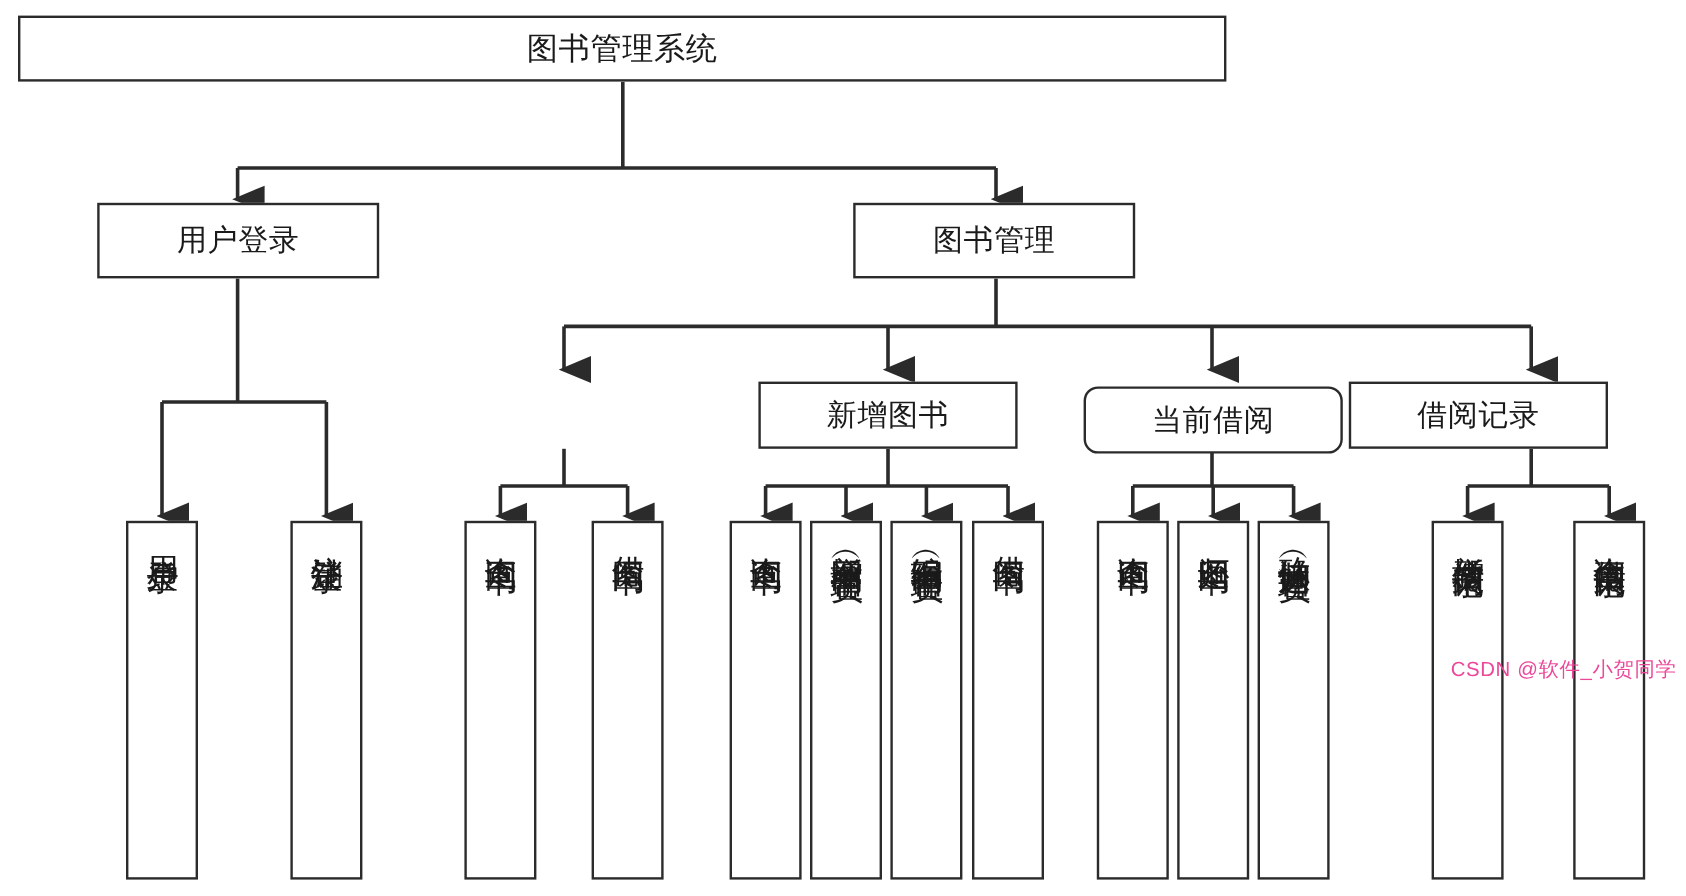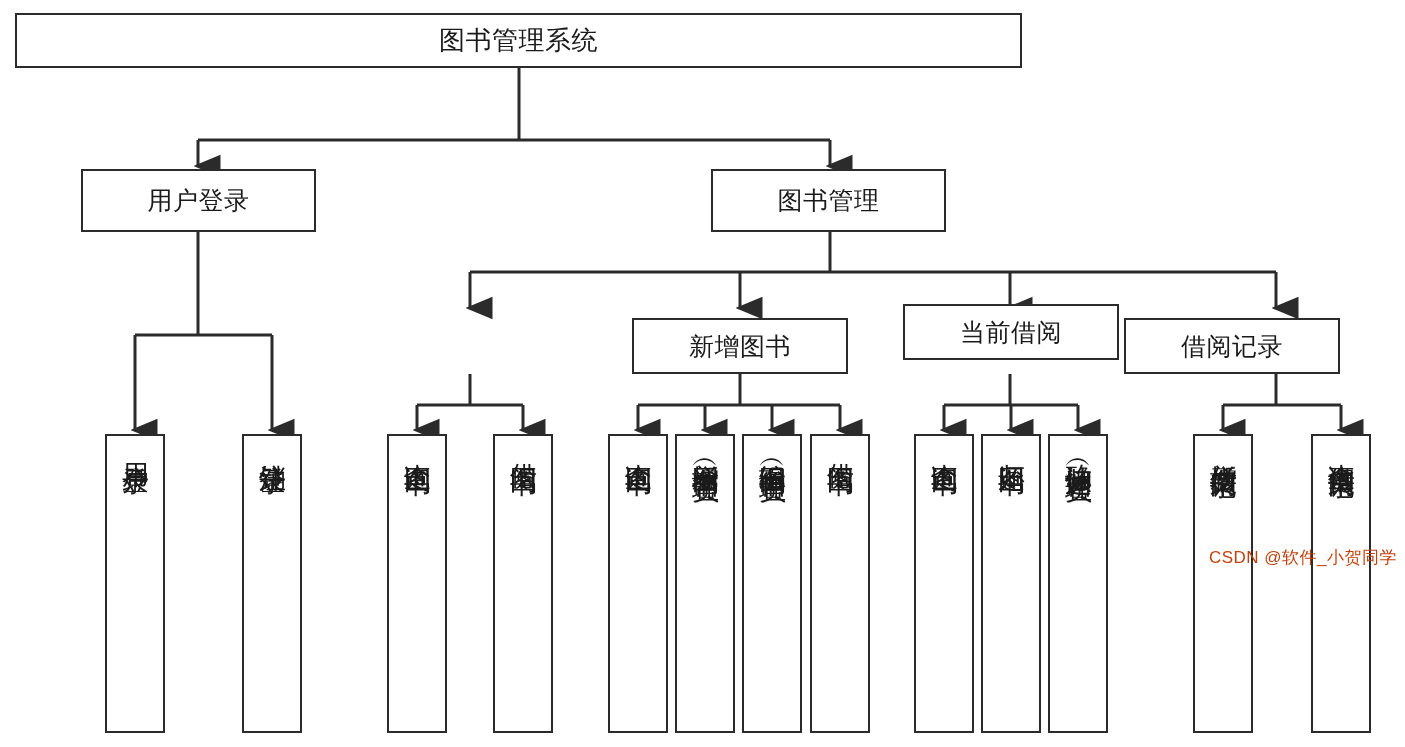--- a/index.html
+++ b/index.html
@@ -137,7 +137,7 @@
   <div class="node horiz" style="left:632px;top:318px;width:216px;height:56px;">
     <span class="label">新增图书</span>
   </div>
-  <div class="node horiz" style="left:903px;top:304px;width:216px;height:56px;">
+  <div class="node horiz" style="left:903px;top:322px;width:216px;height:56px;border-radius:12px;">
     <span class="label">当前借阅</span>
   </div>
   <div class="node horiz" style="left:1124px;top:318px;width:216px;height:56px;">

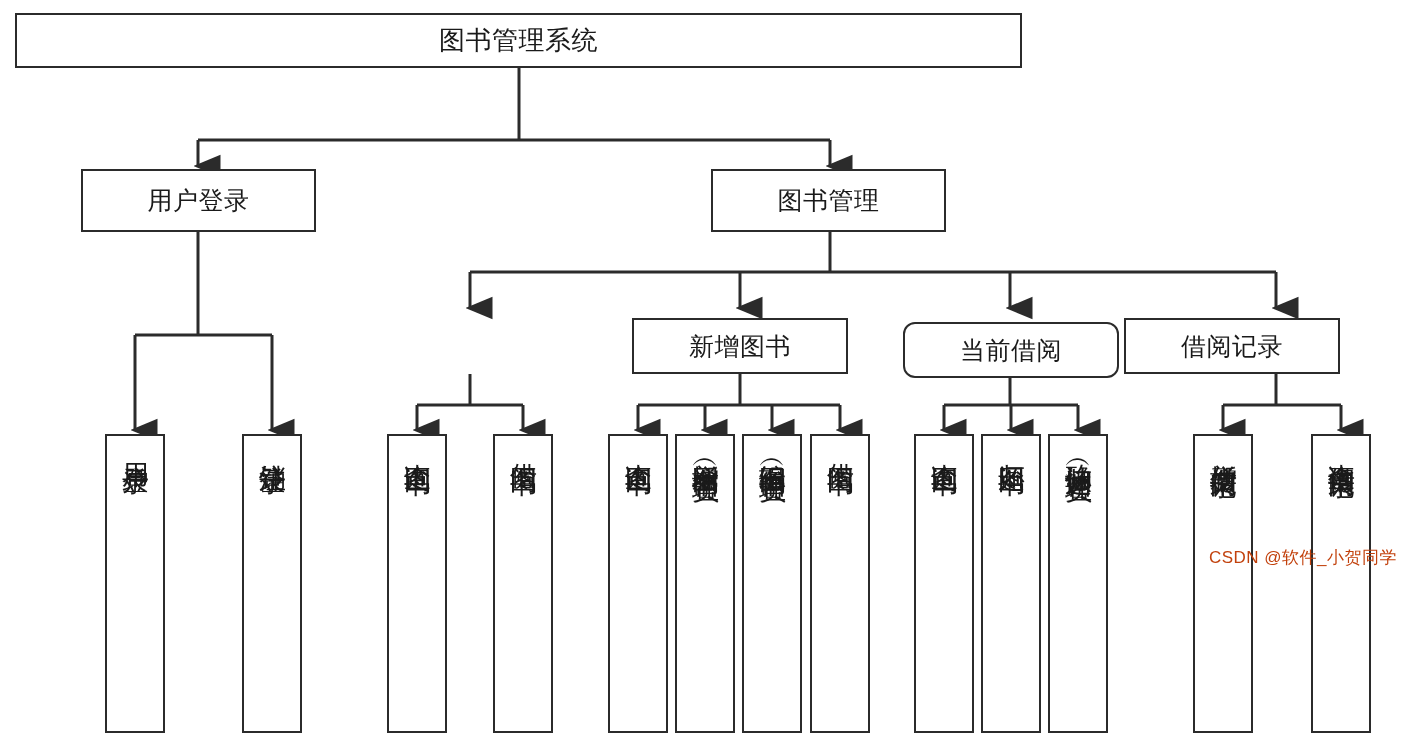--- a/index.html
+++ b/index.html
@@ -60,7 +60,7 @@
     position:absolute;
     right:8px;bottom:4px;
     font-size:17px;
-    color:#c2410c;
+    color:#ec4899;
     letter-spacing:0.5px;
     z-index:5;
     white-space:nowrap;

